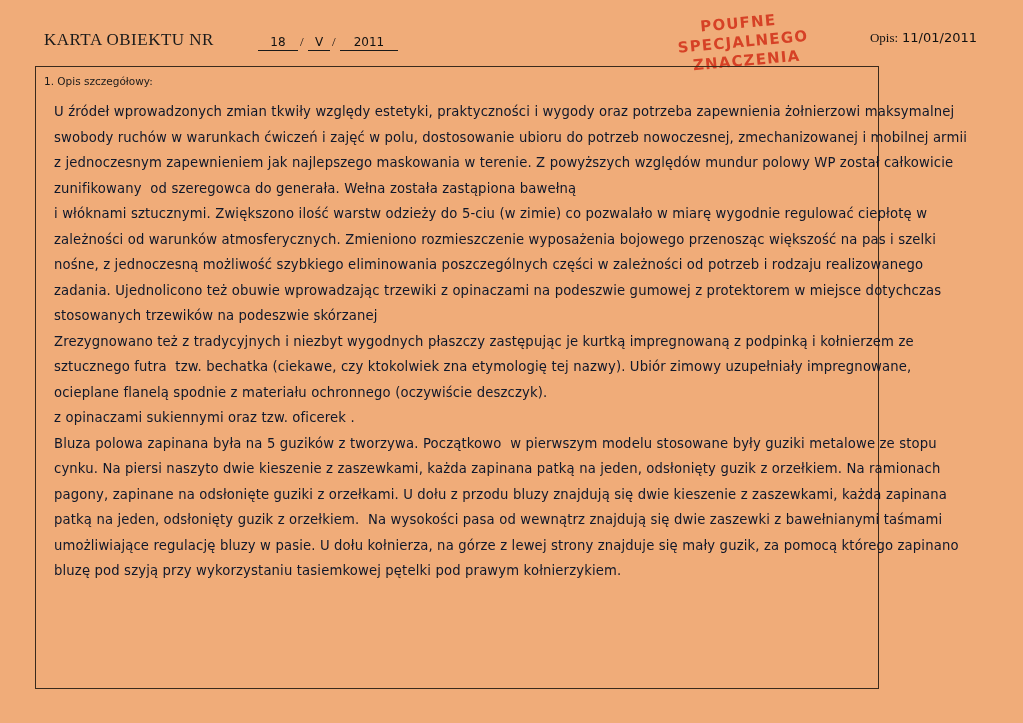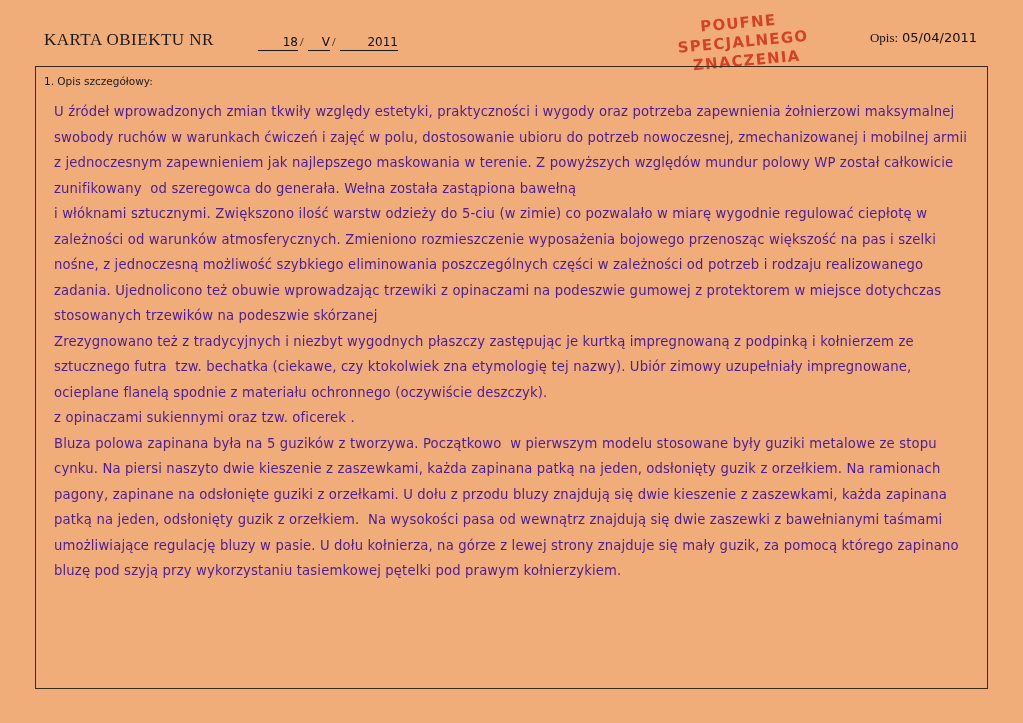--- a/index.html
+++ b/index.html
@@ -52,7 +52,7 @@
     bottom: 3px;
     font-size: 12px;
     border-bottom: 1.5px solid #1a1a1a;
-    text-align: right;
+    text-align: center;
     line-height: 15px;
   }
   .nr-group .s1 { left: 0px;   width: 40px; }

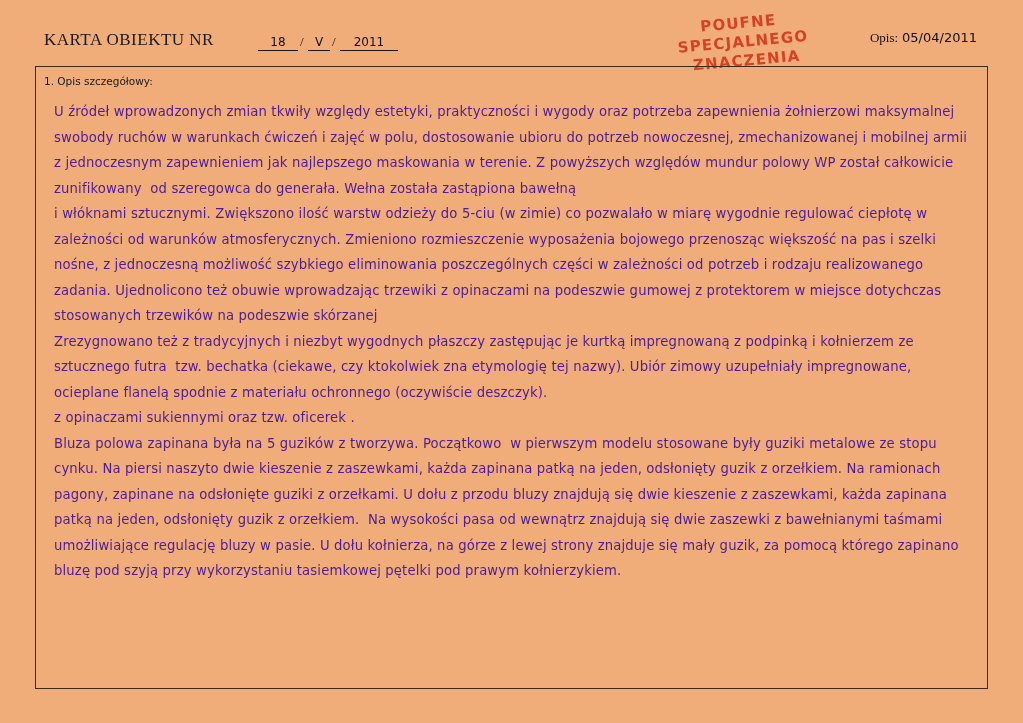--- a/index.html
+++ b/index.html
@@ -163,7 +163,7 @@
 
     <div class="date-block">
       <span class="lbl">Opis:</span>
-      <span class="val">05/04/2011</span>
+      <span class="val">11/01/2011</span>
     </div>
 
   </div>

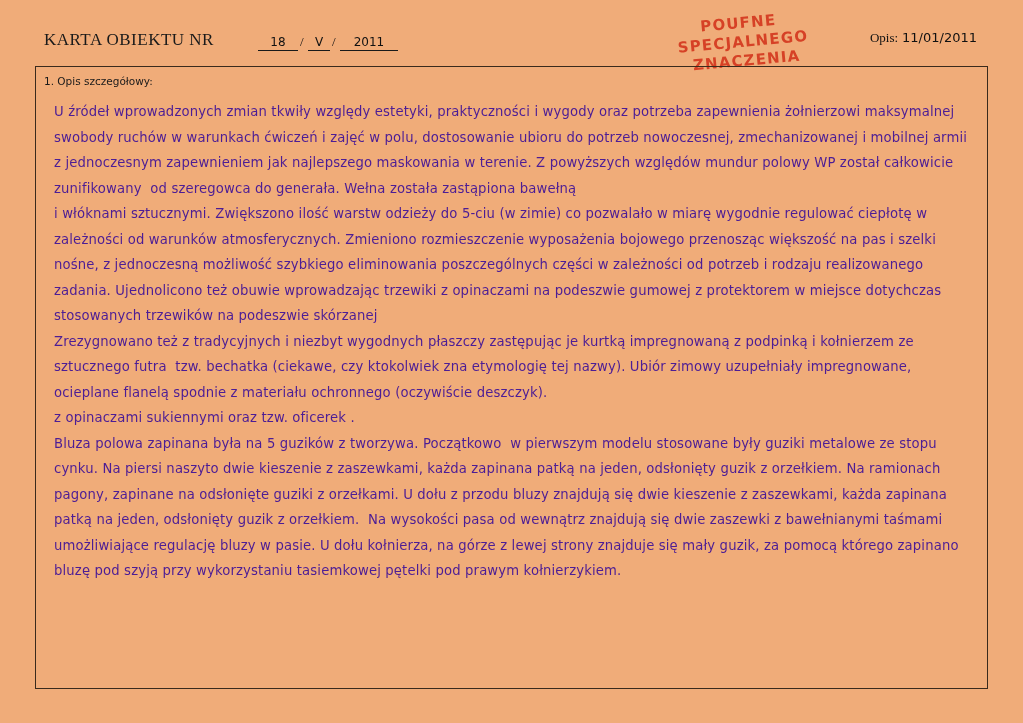--- a/index.html
+++ b/index.html
@@ -108,7 +108,7 @@
     position: absolute;
     left: 35px;
     top: 66px;
-    width: 953px;
+    width: 844px;
     height: 623px;
     border: 1.6px solid #3a2a1c;
     box-sizing: border-box;

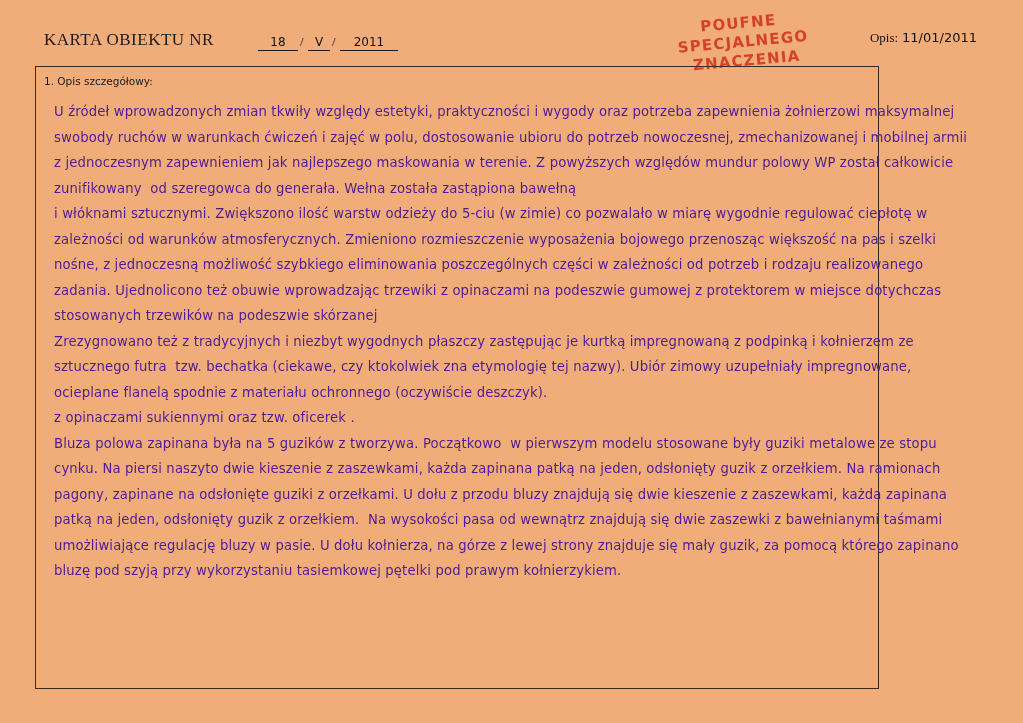--- a/index.html
+++ b/index.html
@@ -130,7 +130,7 @@
     font-family: "DejaVu Sans", sans-serif;
     font-size: 13.2px;
     line-height: 25.5px;
-    color: #4c1d95;
+    color: #0f172a;
     letter-spacing: 0.15px;
   }
   .hand p {

